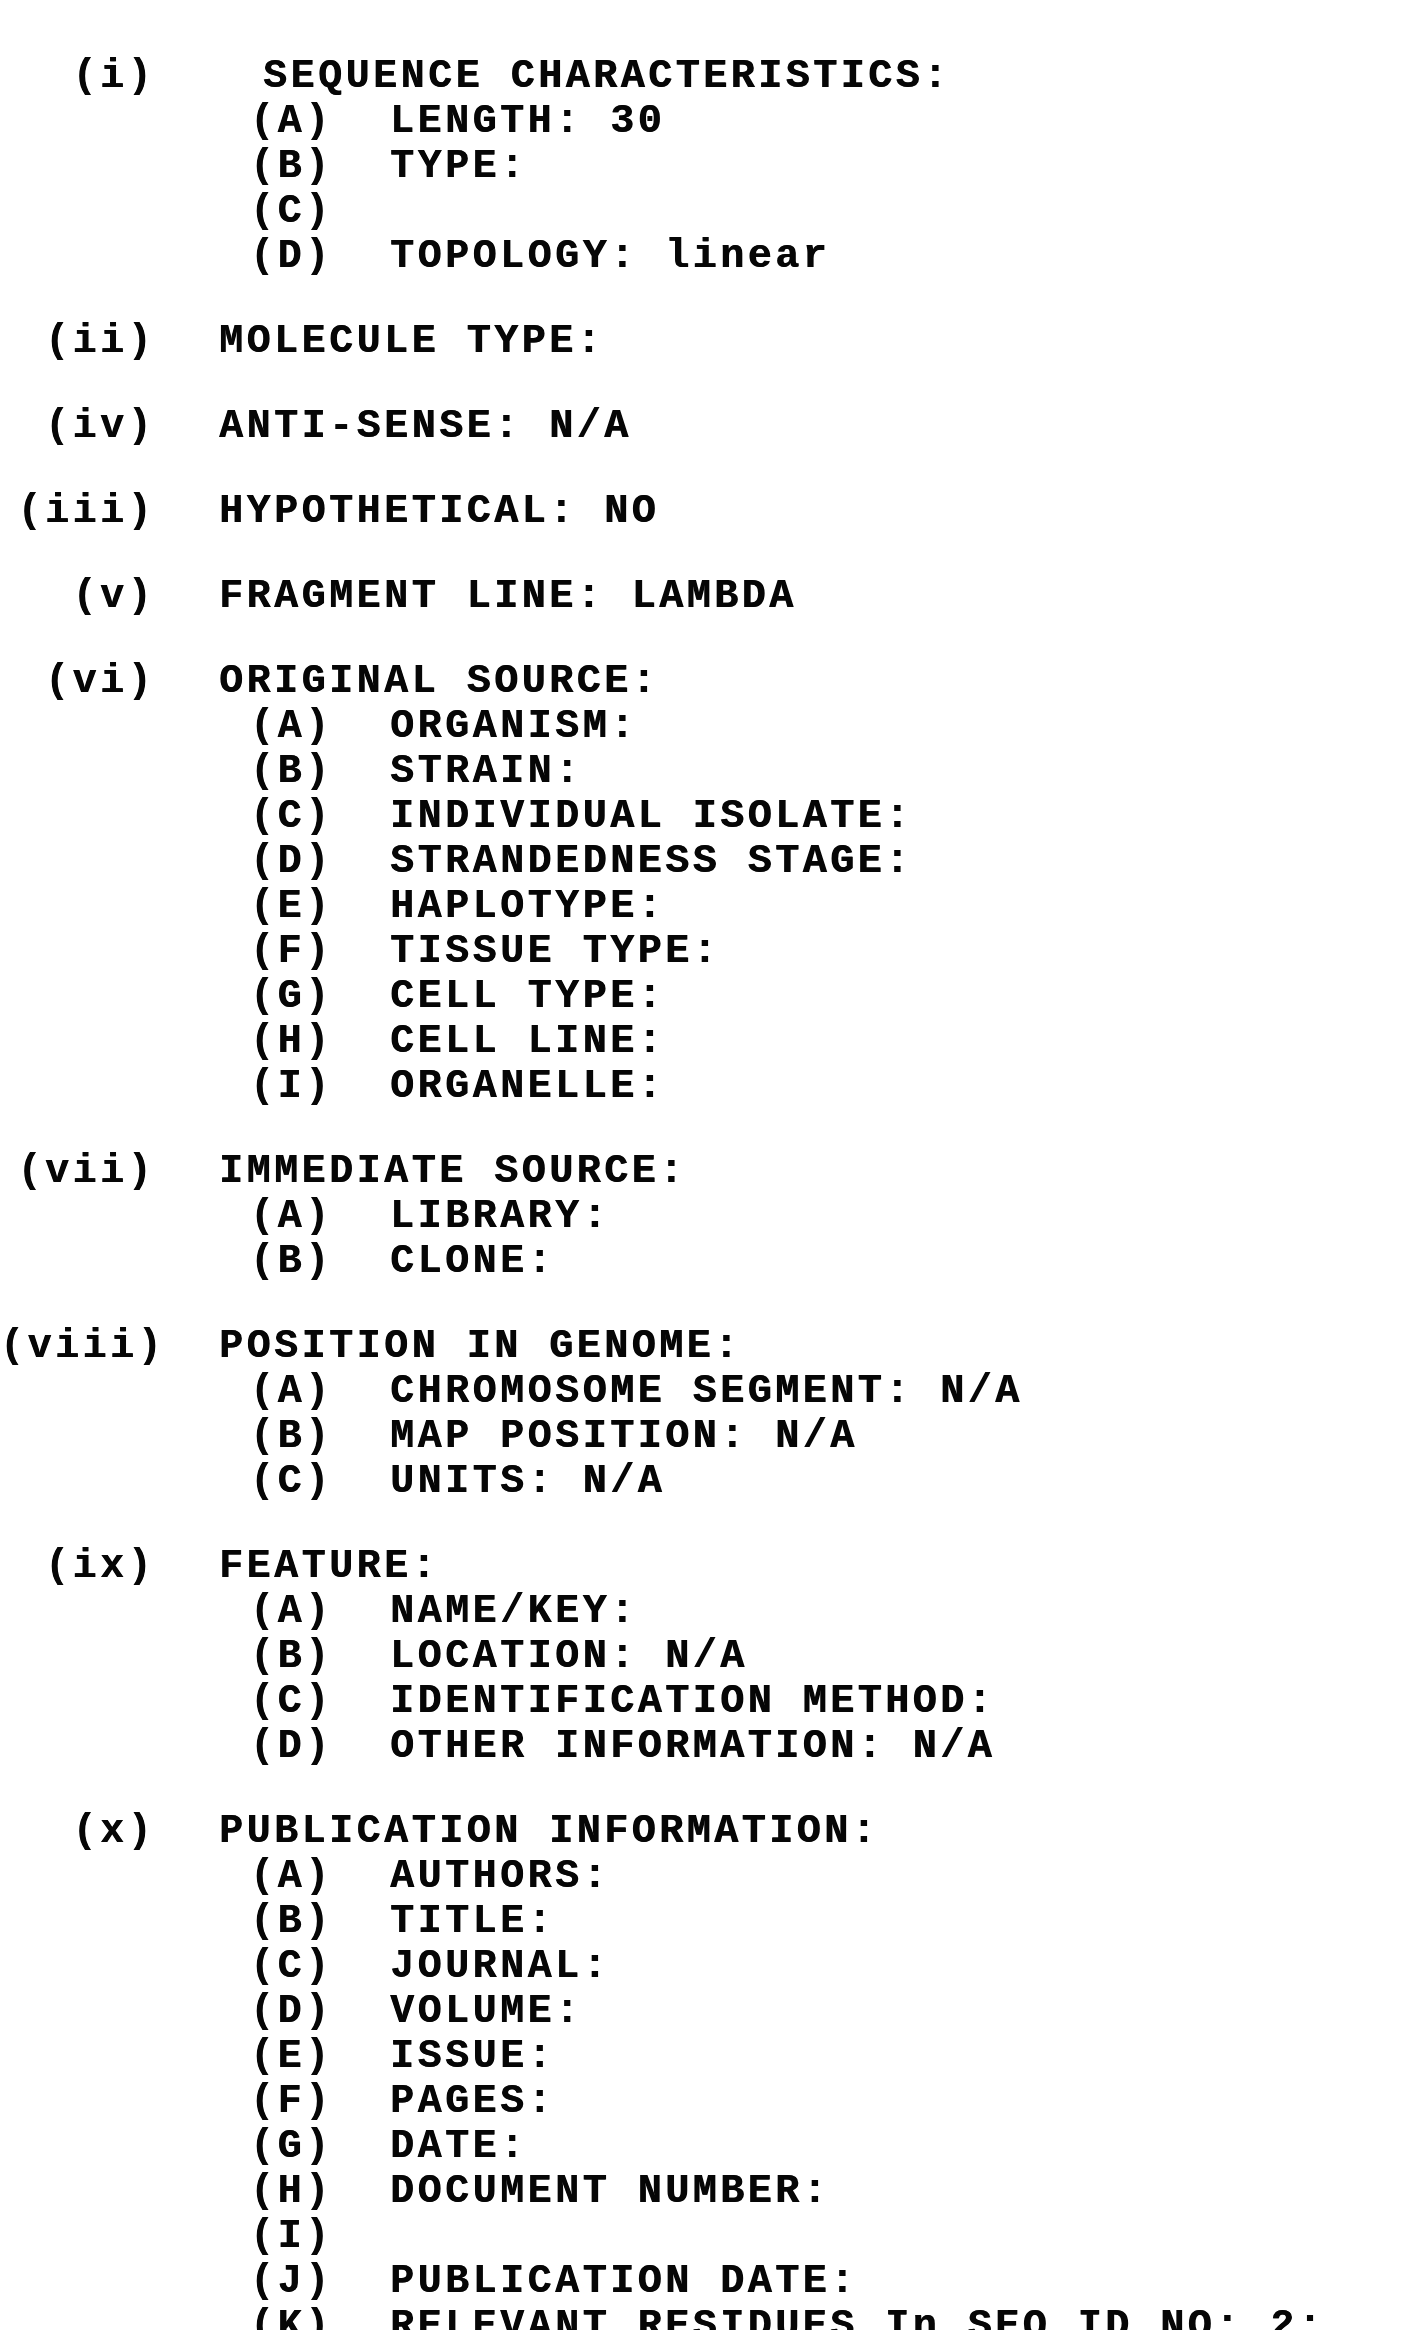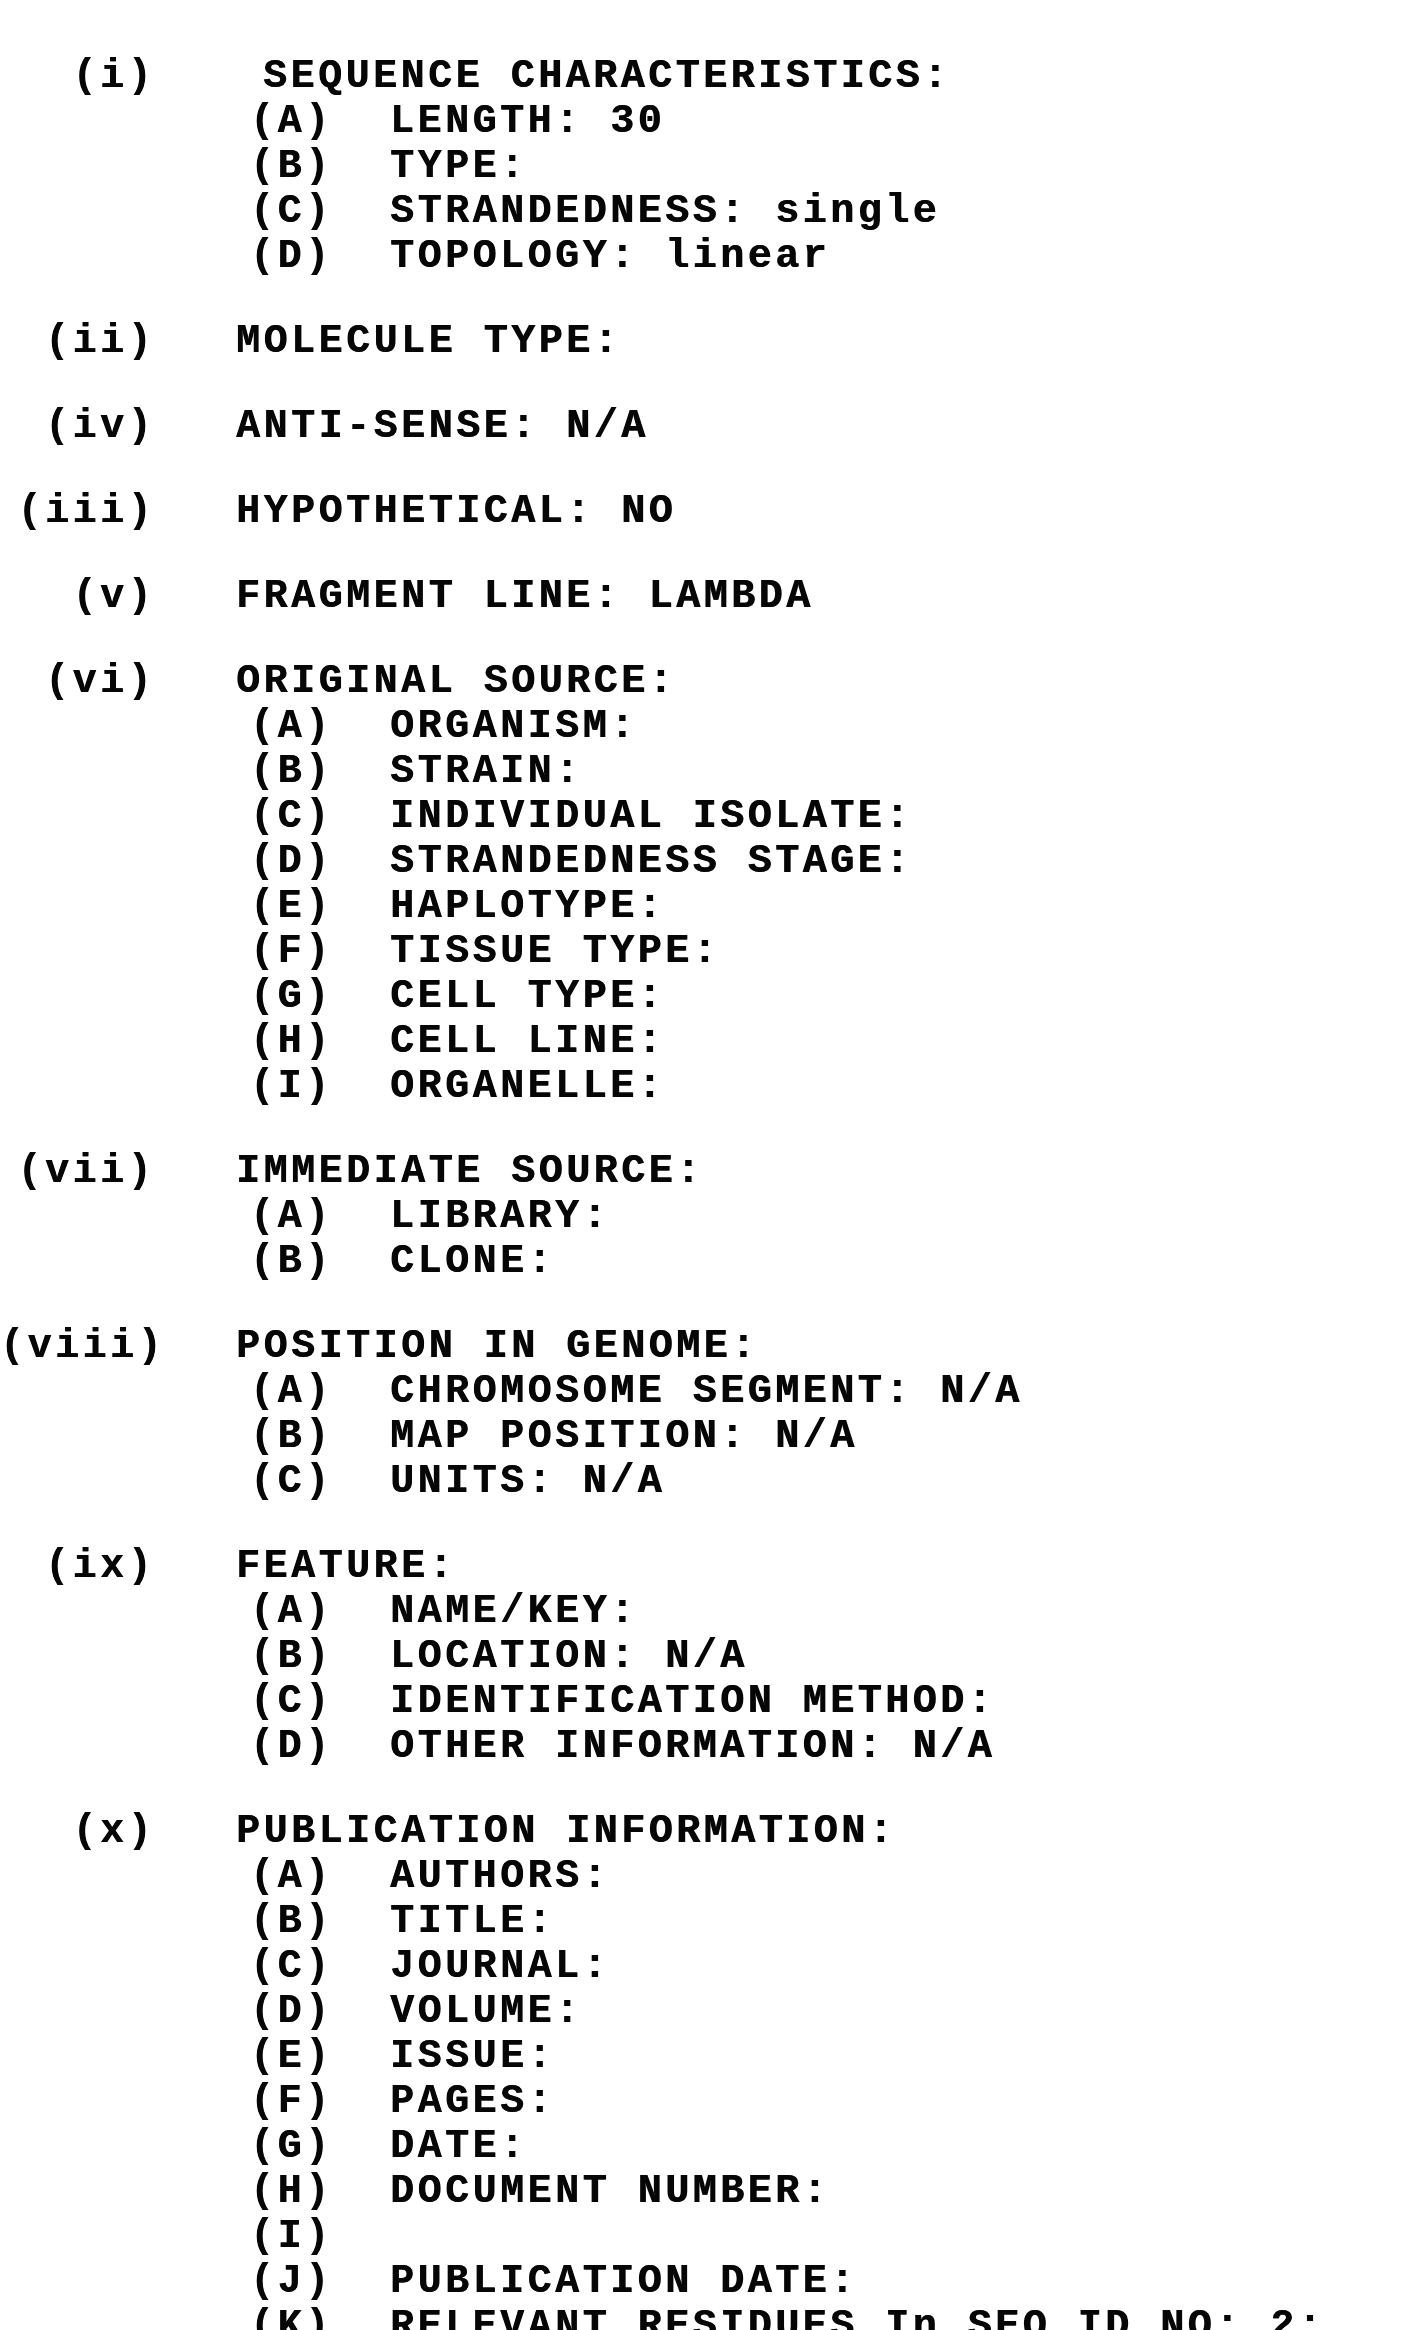--- a/index.html
+++ b/index.html
@@ -68,7 +68,6 @@
 
   <div class="line item-row">
     <span class="letter">(C)</span>
-    <span class="itext">STRANDEDNESS: single</span>
   </div>
 
   <div class="line item-row">

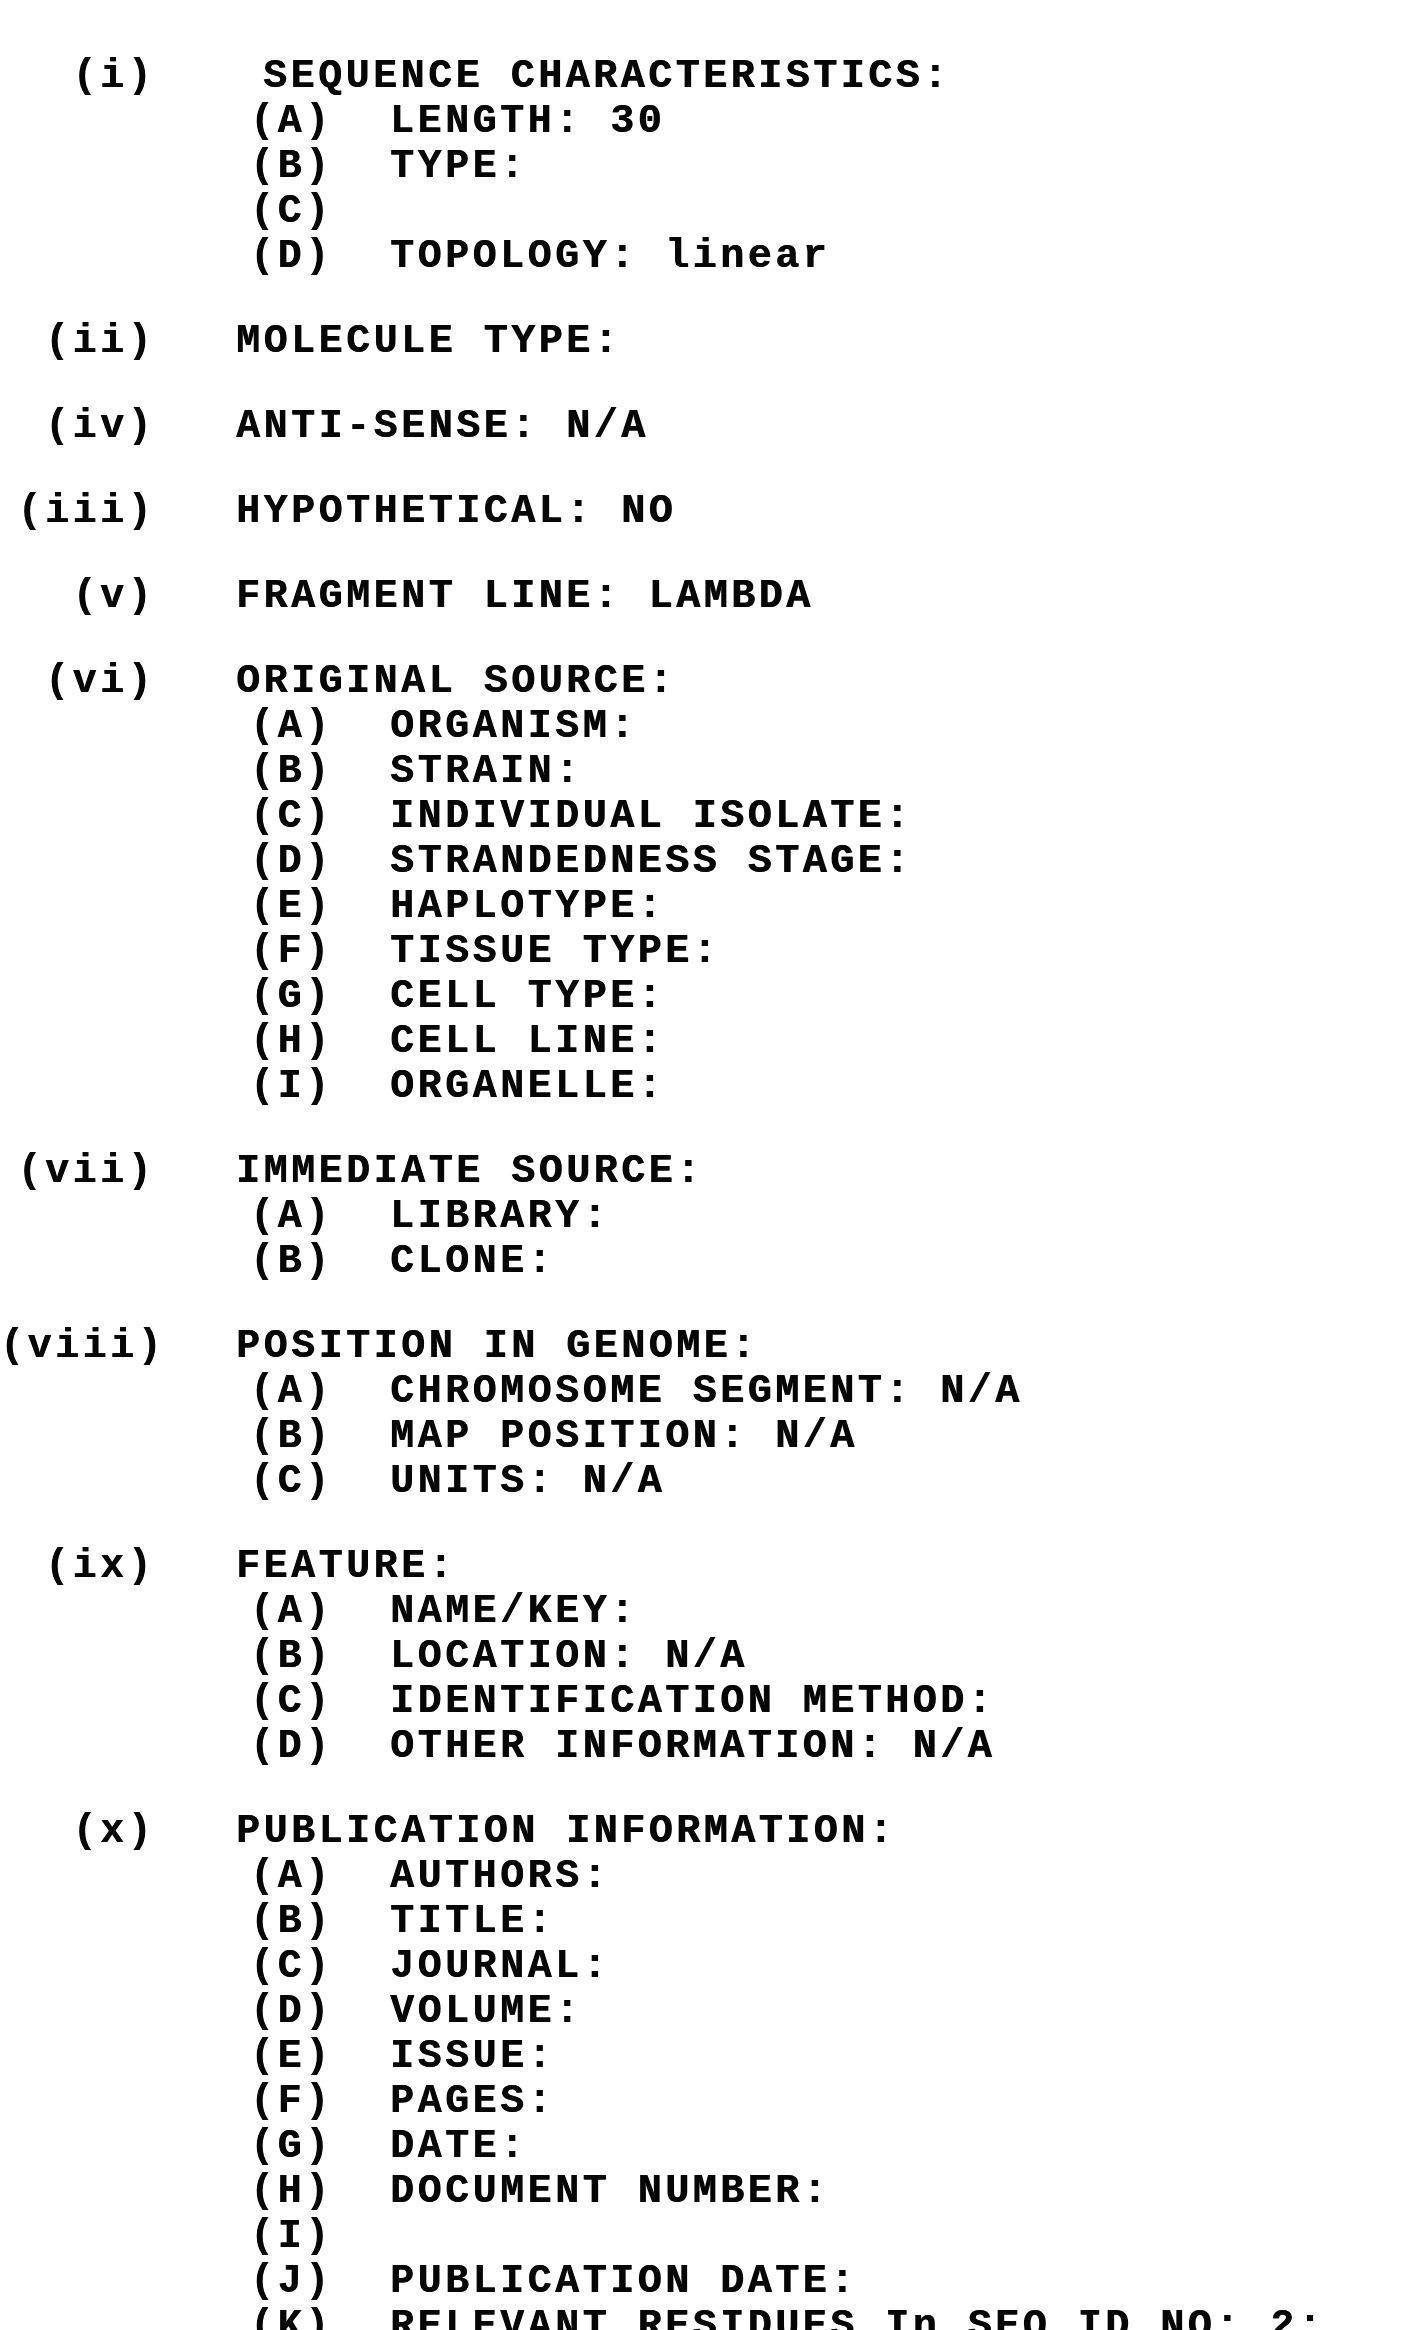--- a/index.html
+++ b/index.html
@@ -36,7 +36,7 @@
     text-align: right;
     overflow: visible;
   }
-  .head { margin-left: 81px; }
+  .head { margin-left: 64px; }
   .section.first-section .head { margin-left: 108px; margin-top: 36px; }
   .item-row { padding-left: 250px; }
   .letter {

